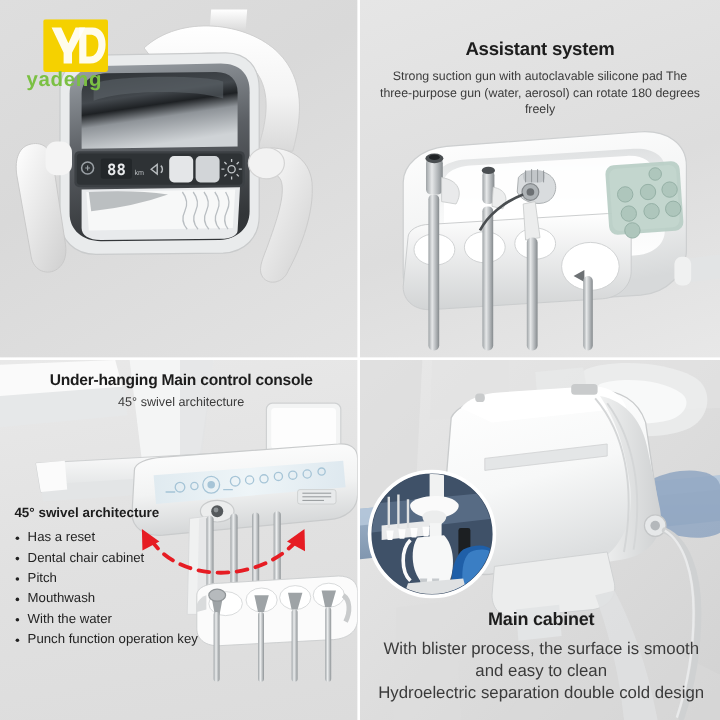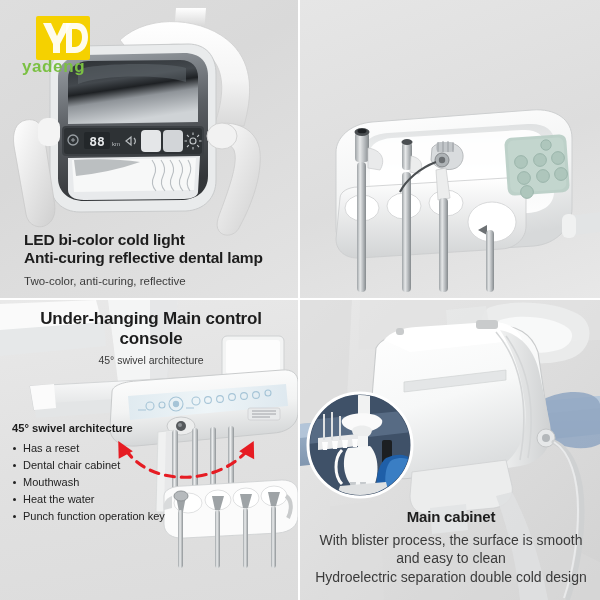--- a/index.html
+++ b/index.html
@@ -204,6 +204,13 @@
 
   <div class="panel p-tr">
 
+    <div class="tr-text">
+      <h2 class="title">Assistant system</h2>
+      <p class="sub">
+        <span>Strong suction gun with autoclavable silicone pad The</span><br>
+        <span>three-purpose gun (water, aerosol) can rotate 180 degrees freely</span>
+      </p>
+    </div>
 
     <svg class="tr-art" viewBox="0 0 300 220">
       <defs>

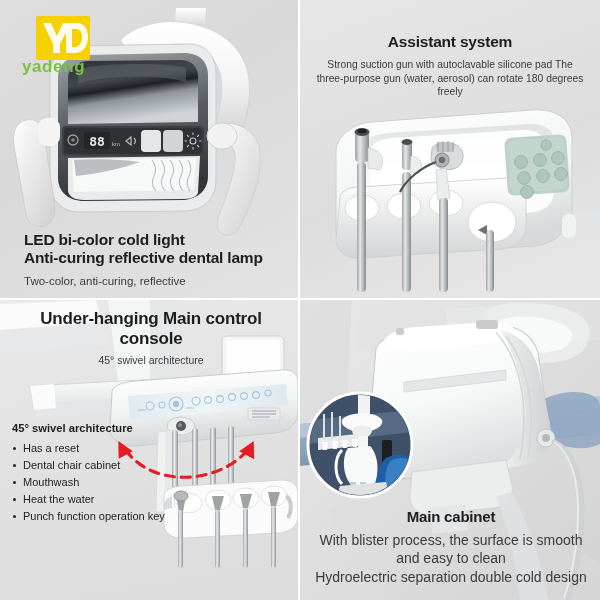--- a/index.html
+++ b/index.html
@@ -193,13 +193,6 @@
       </svg>
     </div>
 
-    <div class="tl-text">
-      <div class="title">
-        <span>LED bi-color cold light</span><br>
-        <span>Anti-curing reflective dental lamp</span>
-      </div>
-      <p class="sub">Two-color, anti-curing, reflective</p>
-    </div>
   </div>
 
   <div class="panel p-tr">

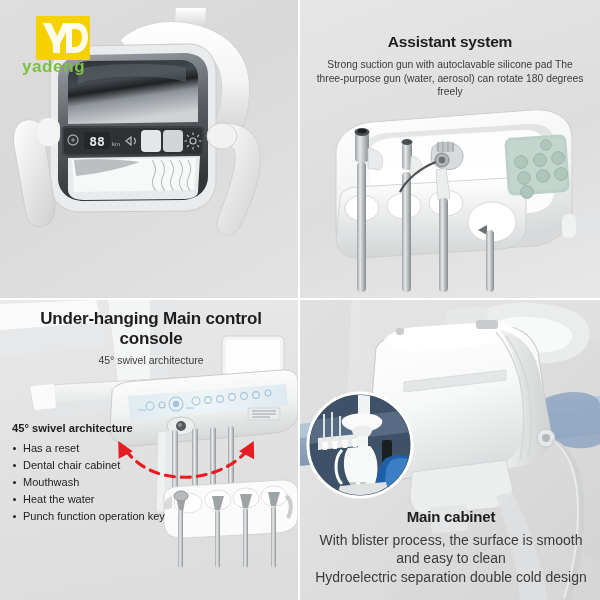--- a/index.html
+++ b/index.html
@@ -57,7 +57,7 @@
 
   
   .bl-text{position:absolute;left:8px;top:9px;width:286px;text-align:center;}
-  .bl-text .title{font-size:17px;}
+  .bl-text .title{font-size:13px;}
   .bl-text .sub{font-size:10.5px;margin-top:5px;}
   .bl-list{position:absolute;left:12px;top:122px;width:160px;}
   .bl-list .lhead{font-size:11.2px;font-weight:bold;color:#1d1d1d;margin-bottom:7px;}

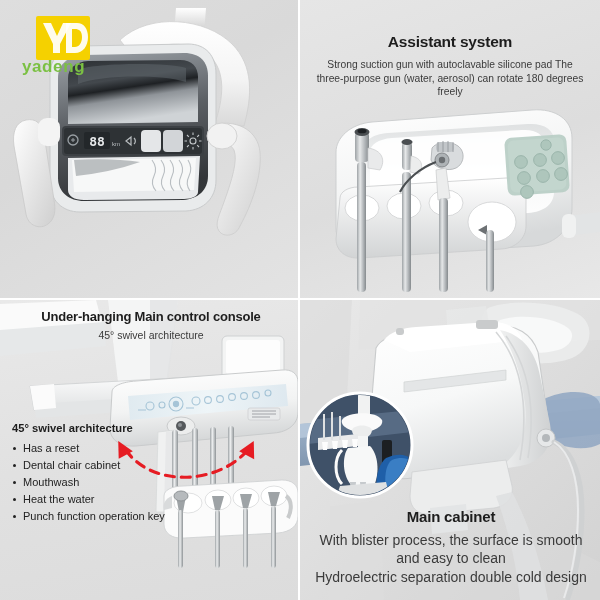--- a/index.html
+++ b/index.html
@@ -431,6 +431,7 @@
       <ul>
         <li>Has a reset</li>
         <li>Dental chair cabinet</li>
+        <li>Pitch</li>
         <li>Mouthwash</li>
         <li>Heat the water</li>
         <li>Punch function operation key</li>

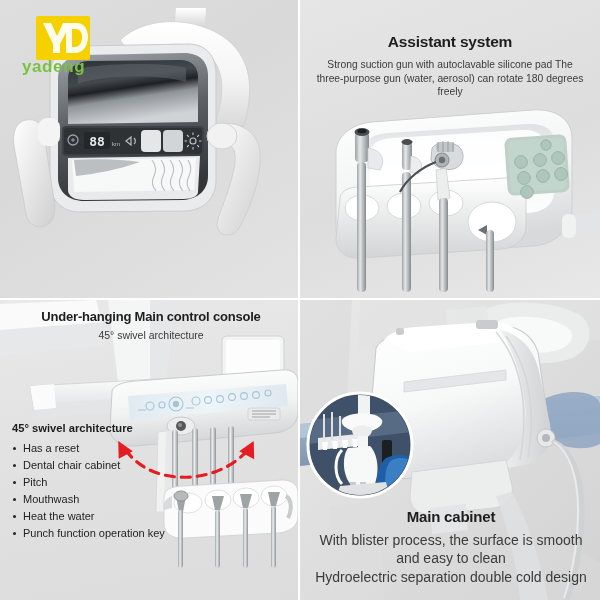--- a/index.html
+++ b/index.html
@@ -433,7 +433,7 @@
         <li>Dental chair cabinet</li>
         <li>Pitch</li>
         <li>Mouthwash</li>
-        <li>Heat the water</li>
+        <li>With the water</li>
         <li>Punch function operation key</li>
       </ul>
     </div>

